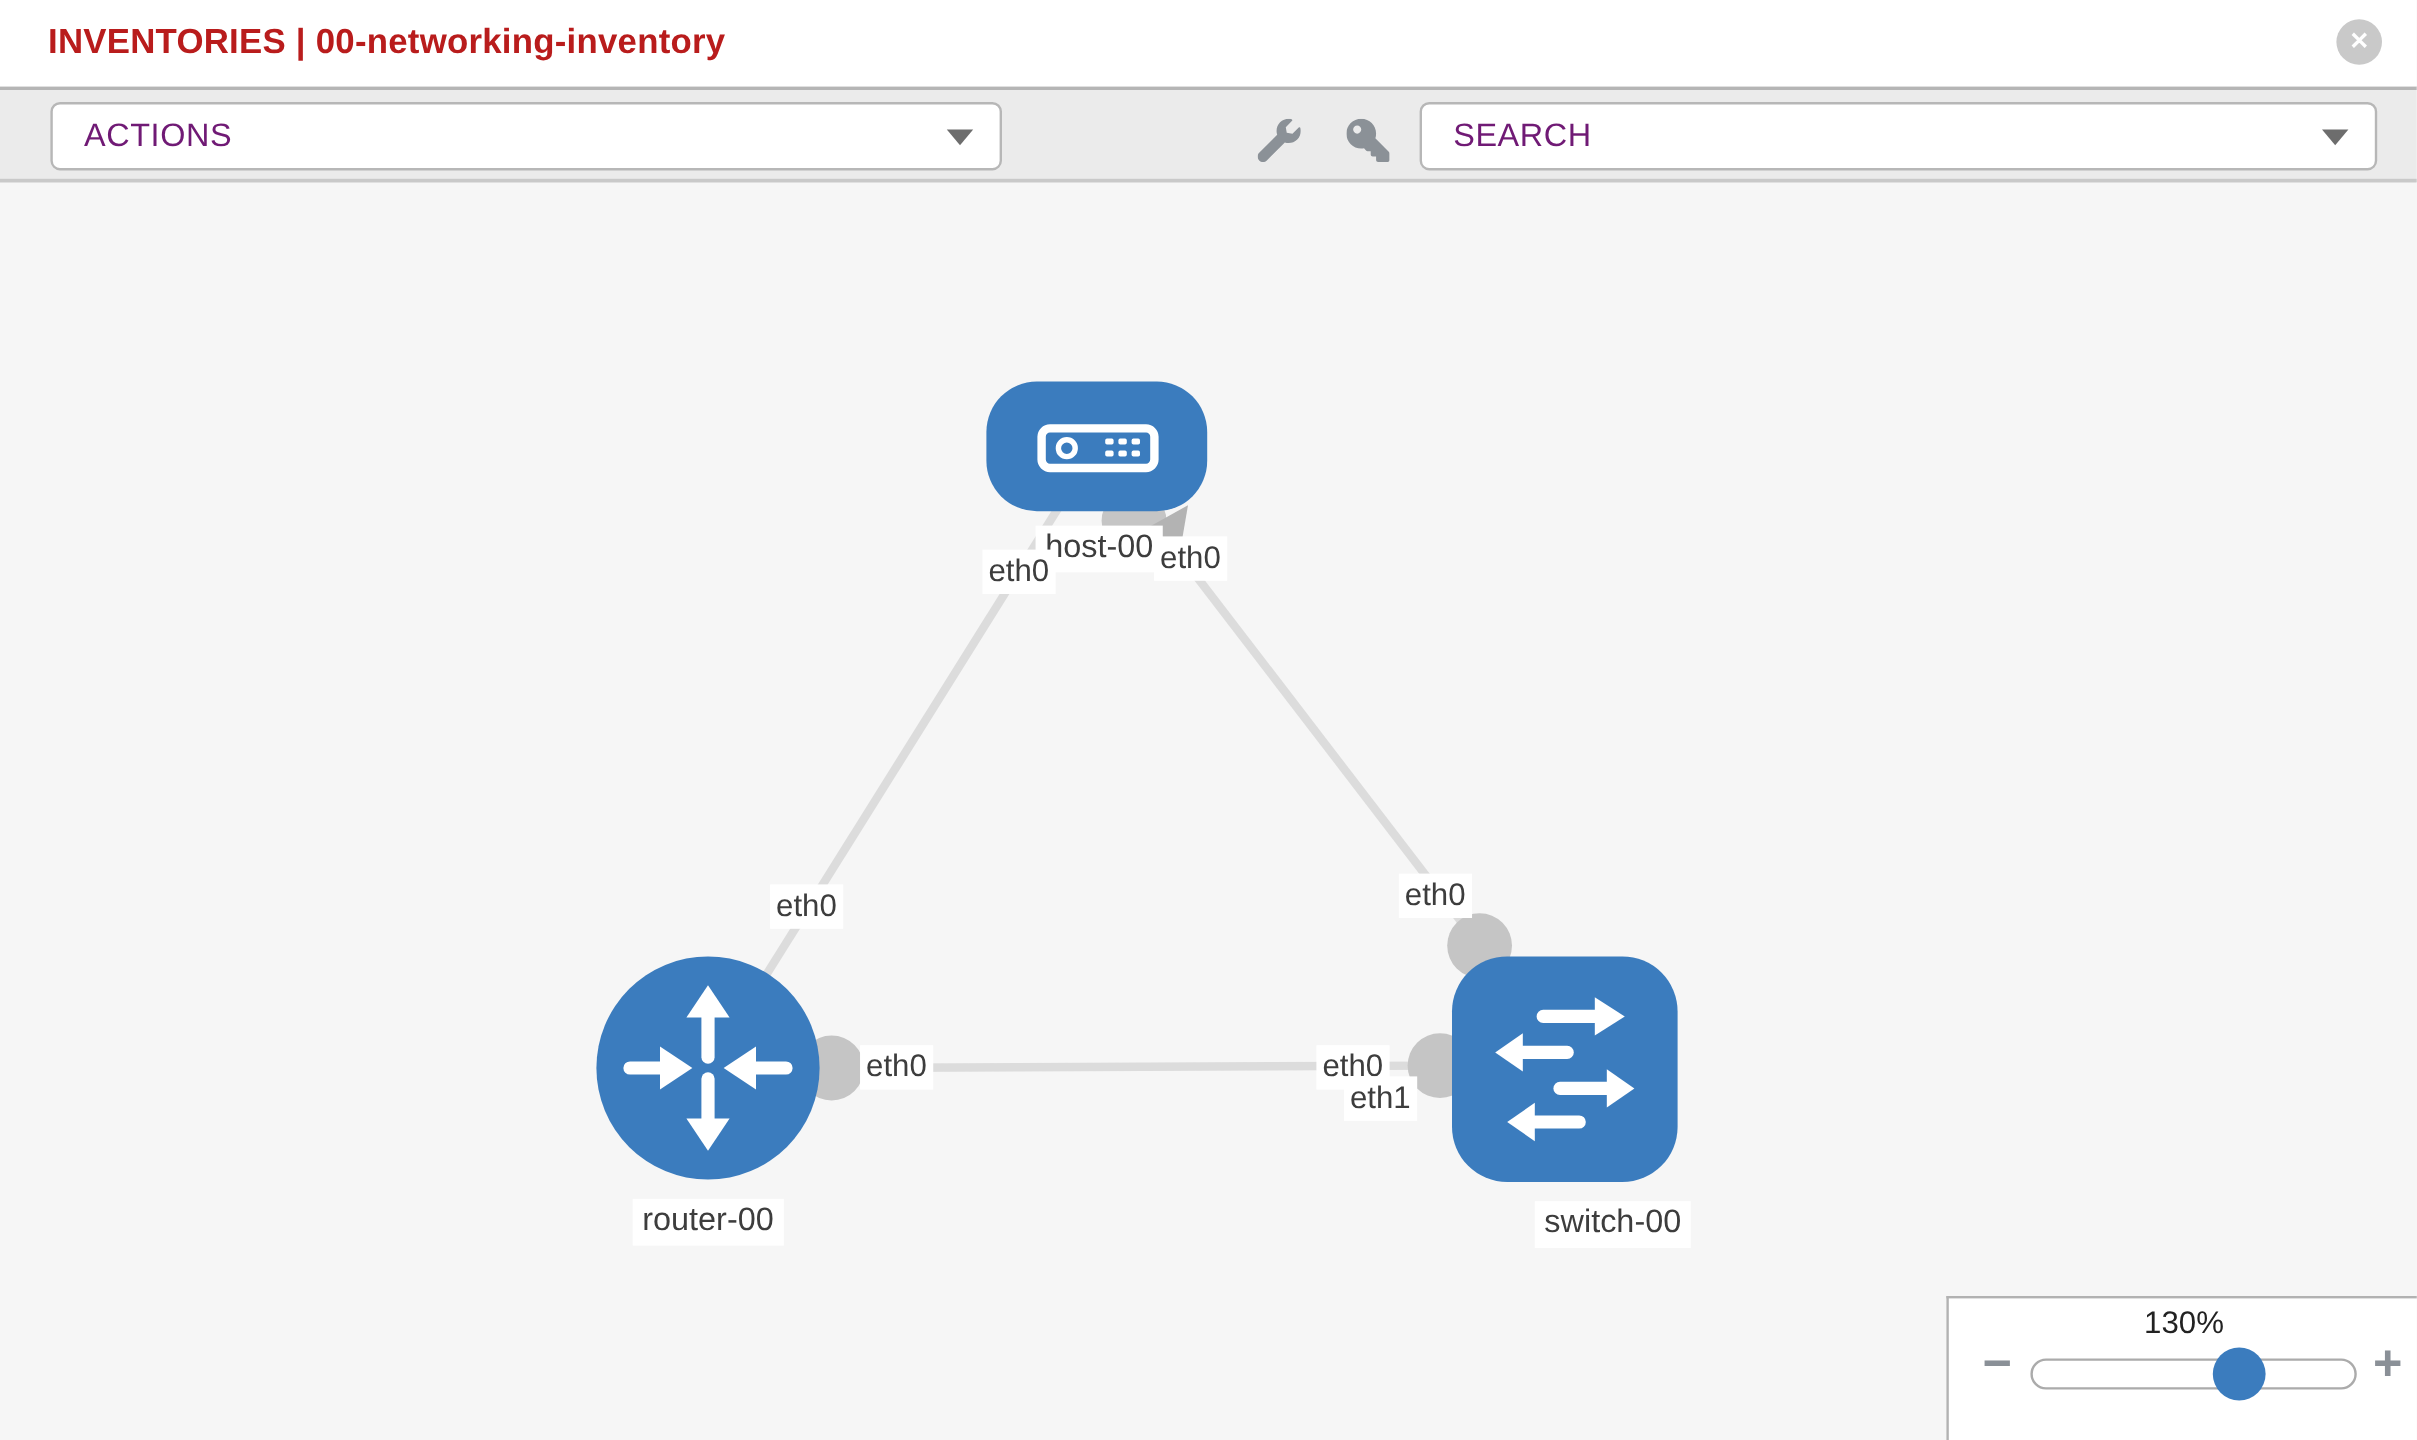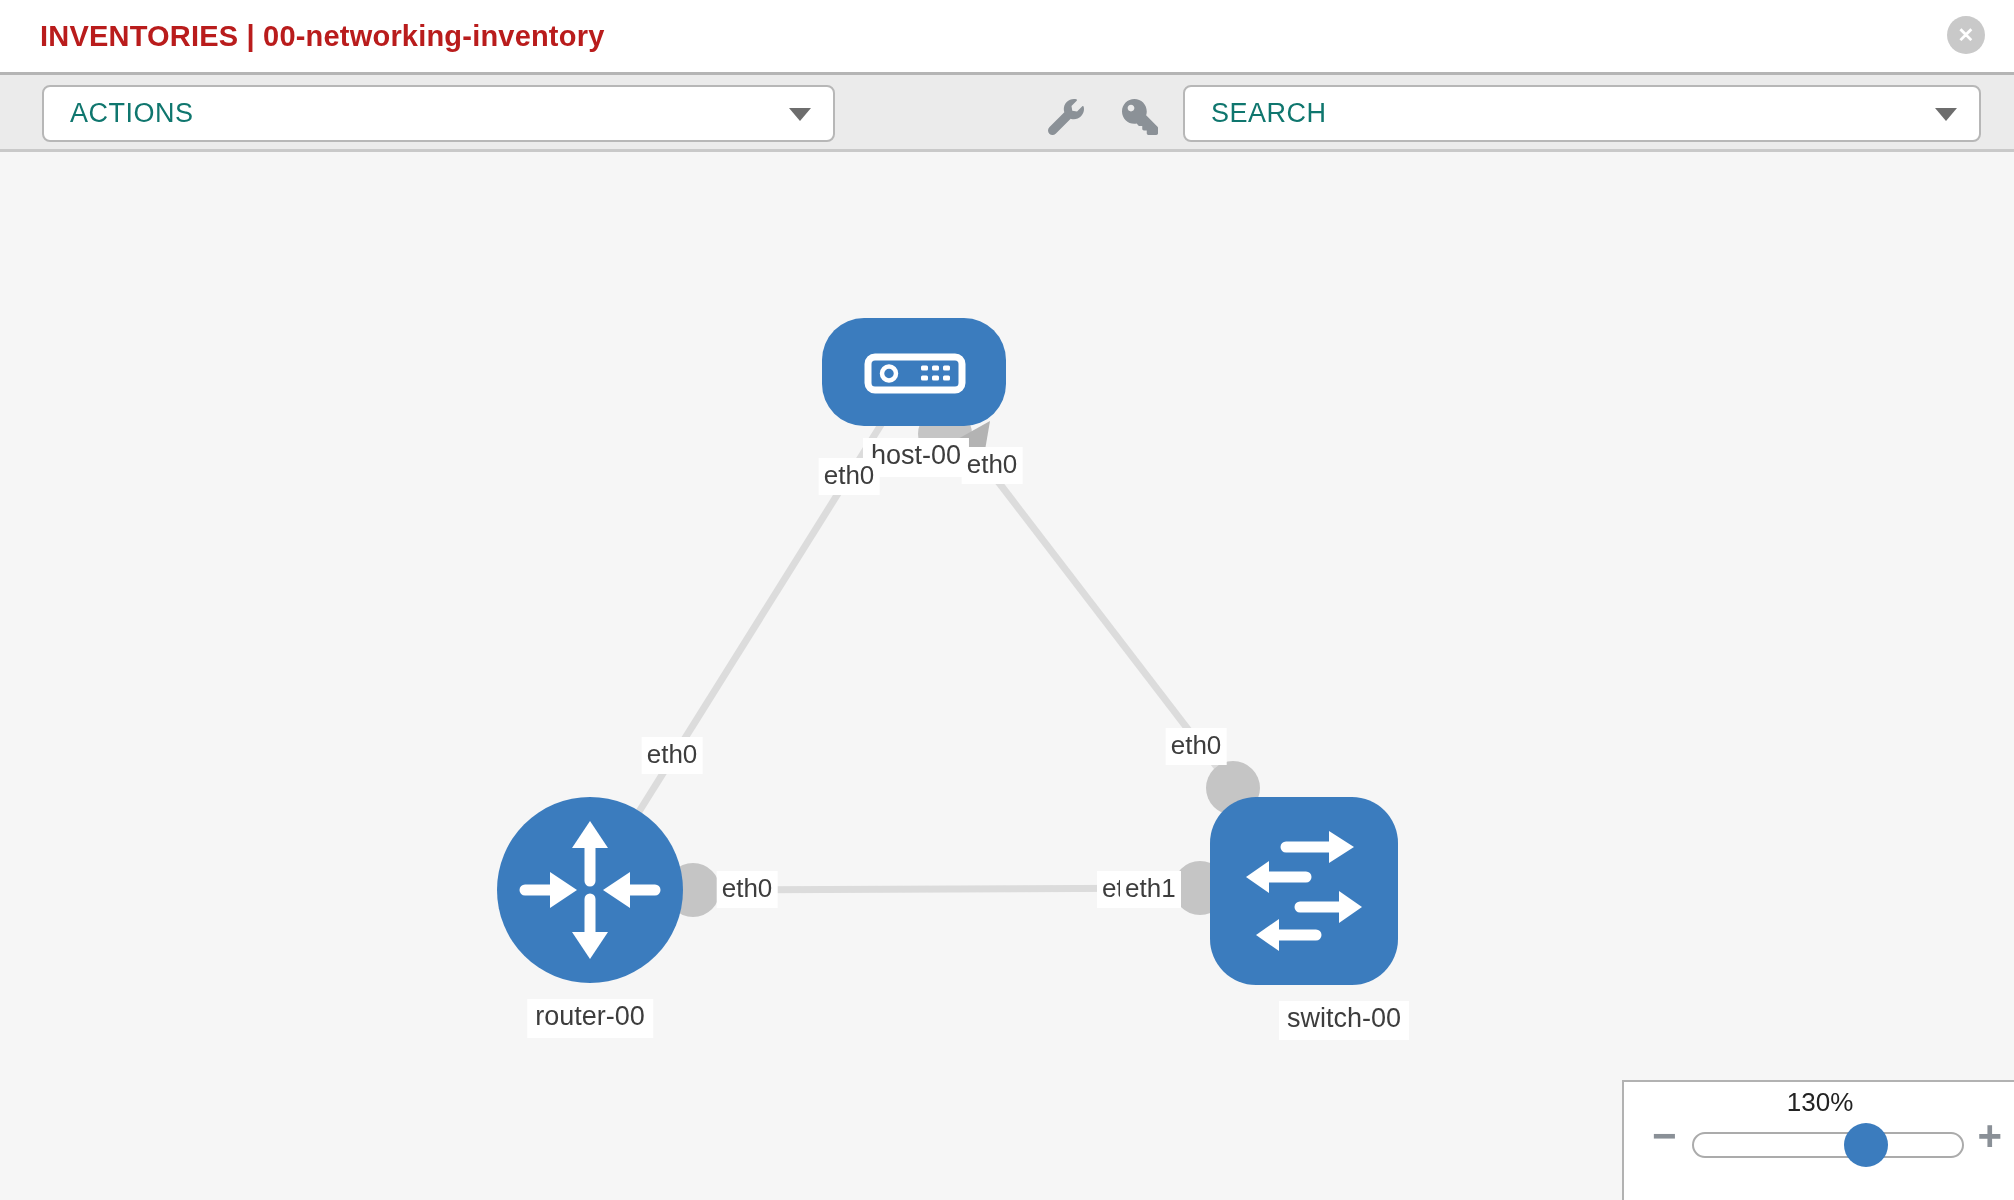--- a/index.html
+++ b/index.html
@@ -20,7 +20,7 @@
     border-top:3px solid #b5b5b5;border-bottom:3px solid #c9c9c9;z-index:19;}
   .dropdown{position:absolute;top:10px;height:53px;background:#ffffff;border:2px solid #b7b7b7;
     border-radius:8px;display:flex;align-items:center;padding:0 26px;
-    color:#0f766e;font-size:27px;letter-spacing:.5px;cursor:pointer;}
+    color:#701a75;font-size:27px;letter-spacing:.5px;cursor:pointer;}
   .dd-actions{left:42px;width:737px;}
   .dd-search{left:1183px;width:742px;}
   .caret{position:absolute;right:22px;top:50%;margin-top:-6px;width:0;height:0;

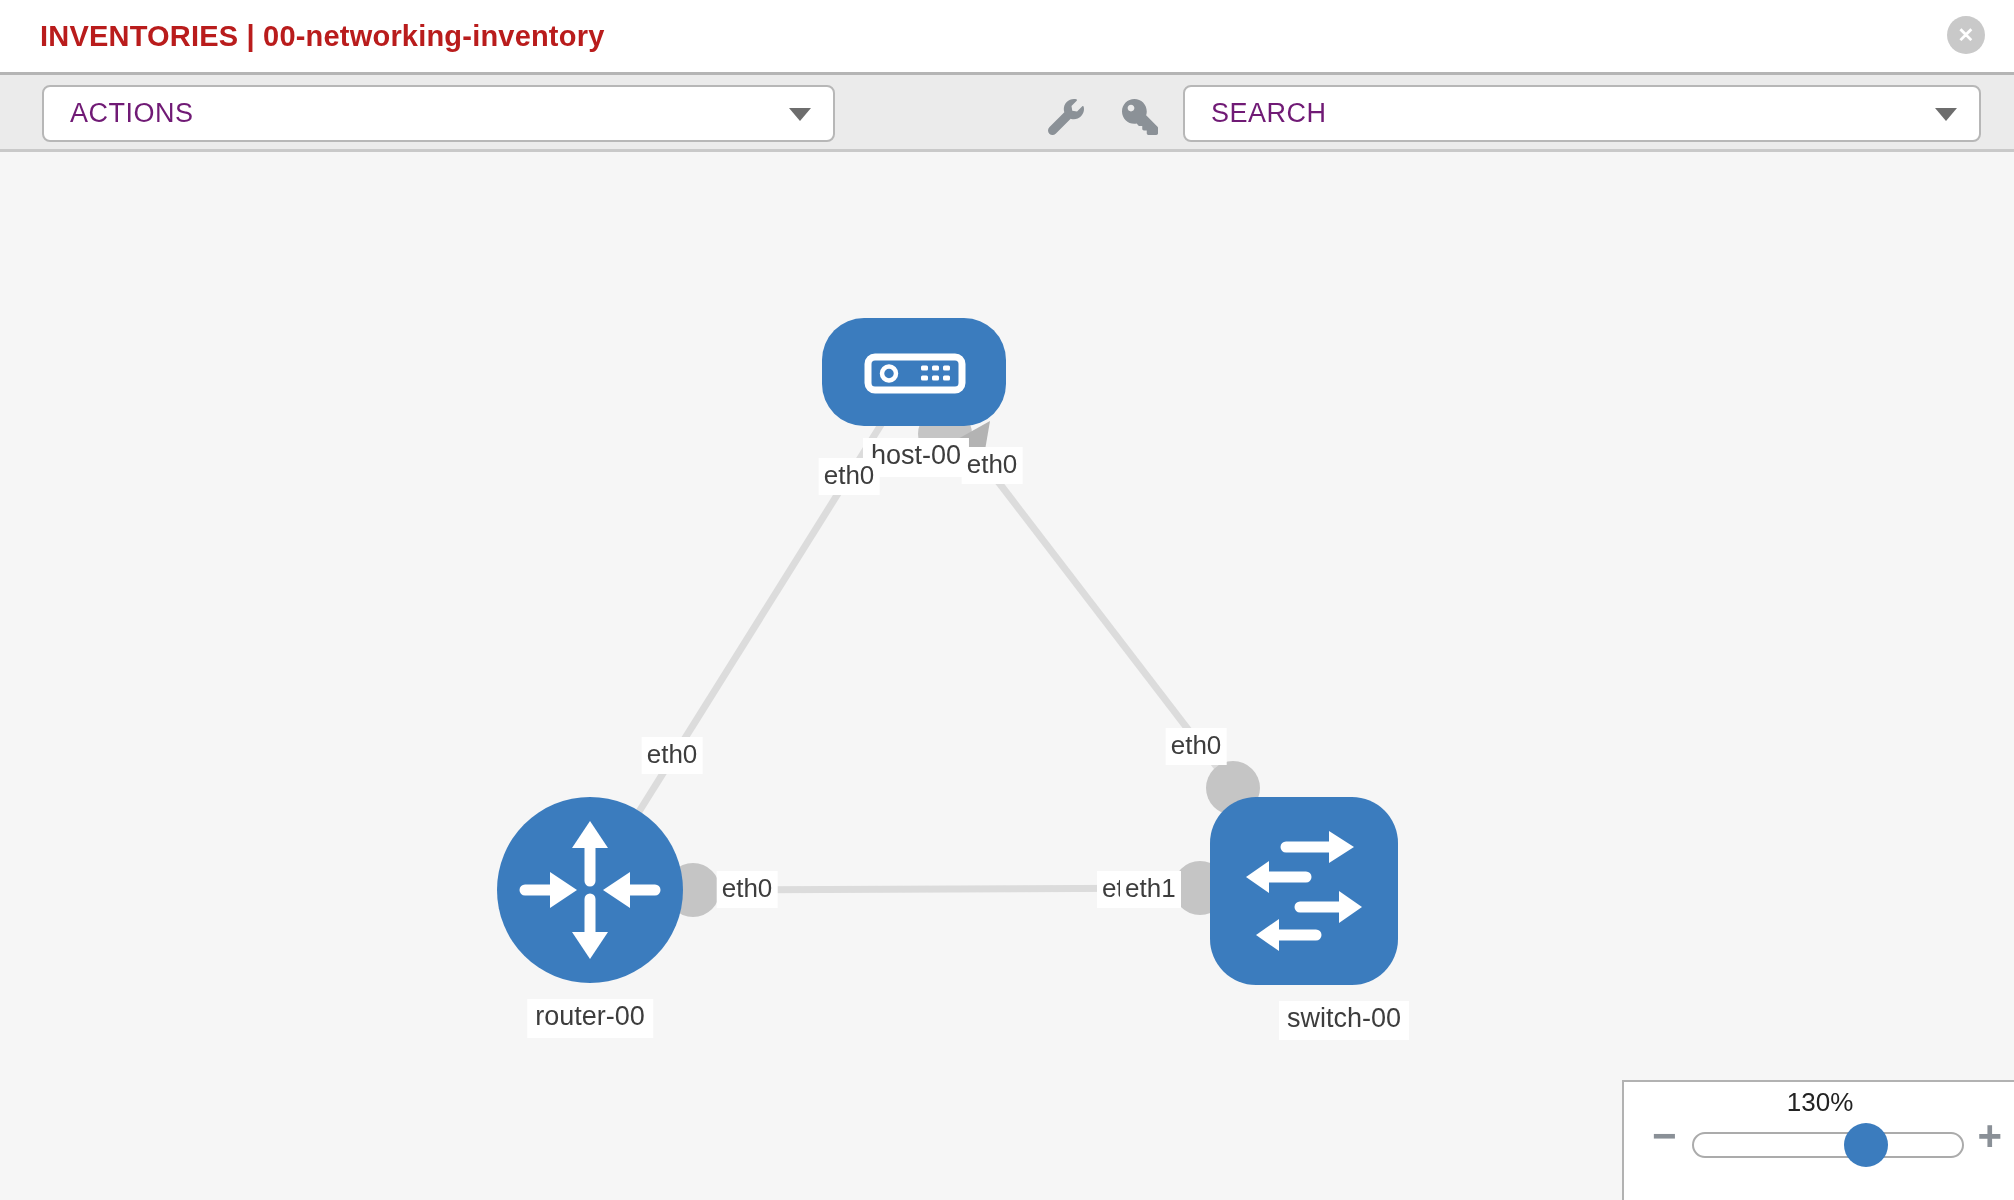--- a/index.html
+++ b/index.html
@@ -156,7 +156,7 @@
   <div class="chip if-label ctr" style="left:1196px;top:728px;">eth0</div>
   <div class="chip if-label ctr" style="left:747px;top:871px;">eth0</div>
   <div class="chip if-label" style="left:1097px;top:871px;">eth0</div>
-  <div class="chip if-label" style="left:1120px;top:871px;">eth1</div>
+  <div class="chip if-label" style="left:1120px;top:897px;">eth1</div>
 
   <div class="zoom-panel">
     <div class="zoom-level">130%</div>

